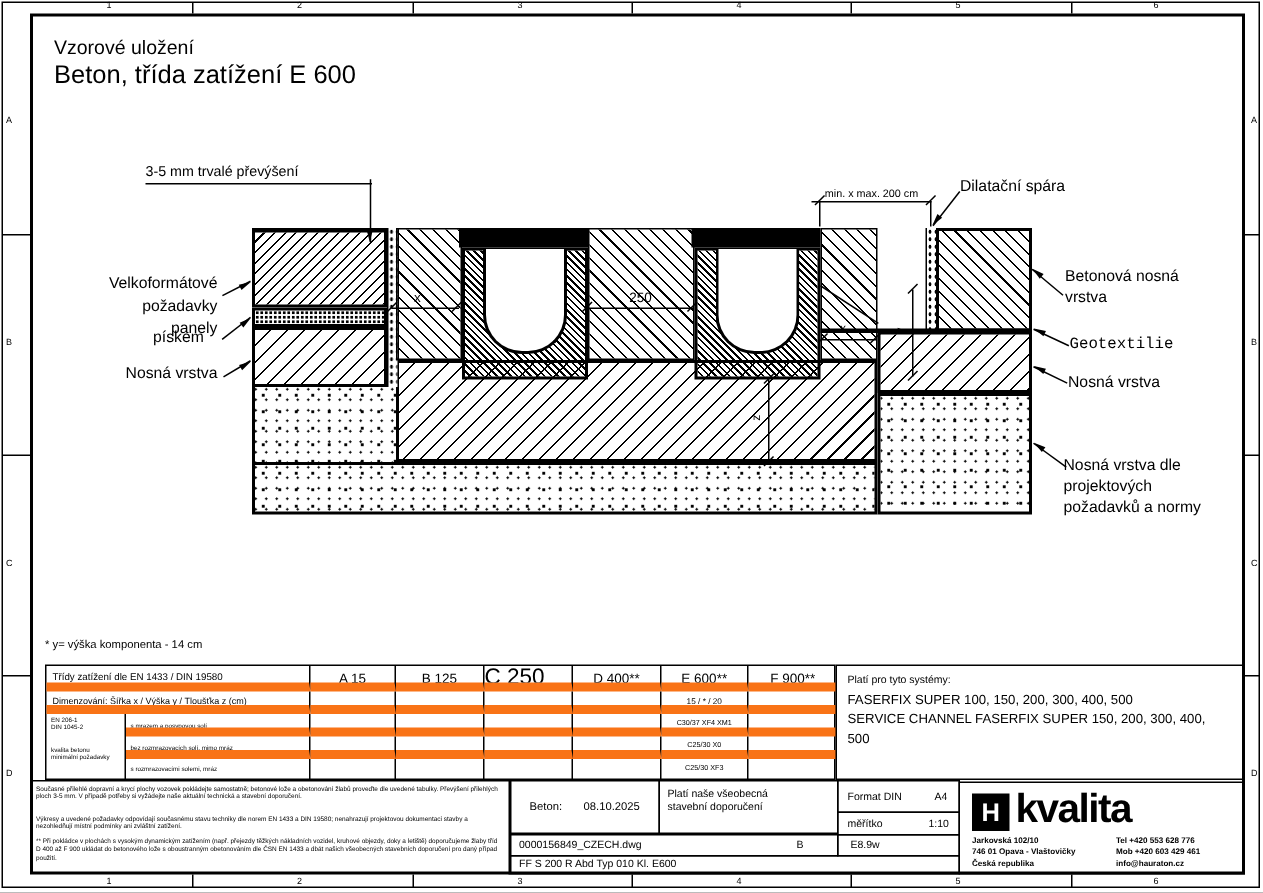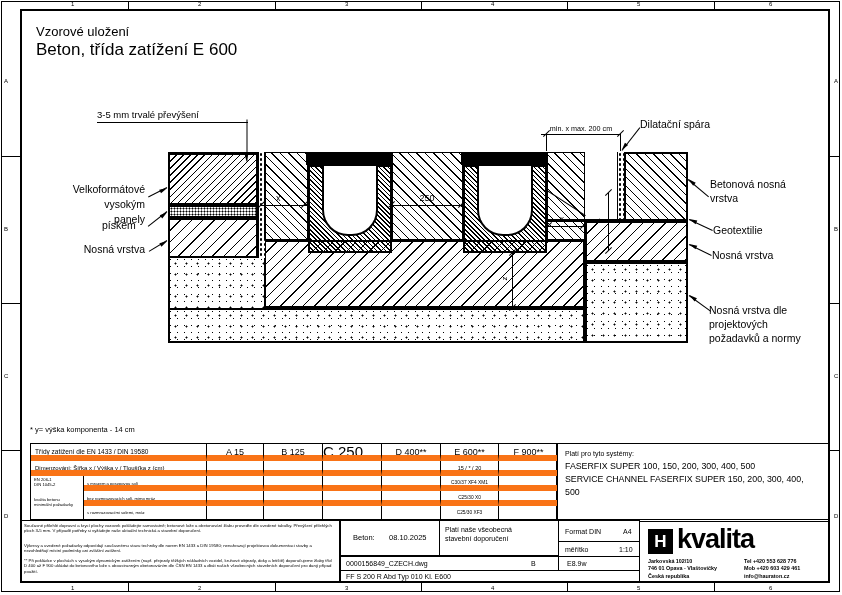--- a/index.html
+++ b/index.html
@@ -153,7 +153,7 @@
 
   <div class="t" style="left:53px;top:182px;width:92px;text-align:right;font-size:10.5px;line-height:15px;white-space:normal;">
     <div>Velkoformátové</div>
-    <div>vysokým</div>
+    <div>požadavky</div>
     <div>panely</div>
   </div>
   <div class="t" style="left:102px;top:219px;font-size:10.5px;">pískem</div>

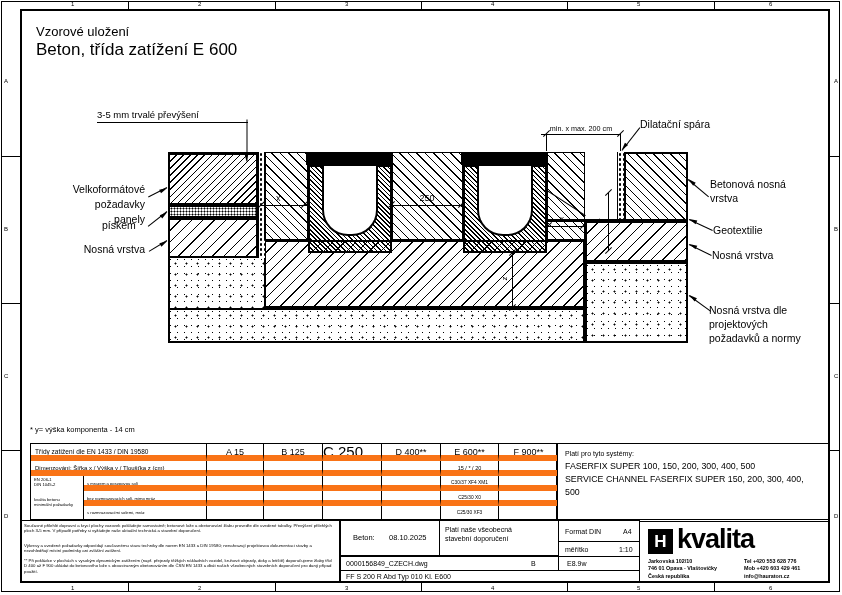--- a/index.html
+++ b/index.html
@@ -182,7 +182,7 @@
       <i></i>
     </div>
 
-  <div class="t" style="left:713px;top:224px;font-size:10.5px;">Geotextilie</div>
+  <div class="t" style="left:713px;top:224px;font-size:10.5px;font-family:Liberation Mono, monospace;">Geotextilie</div>
   <div class="ld" style="left:689px;top:219px;width:26px;transform:rotate(25deg);">
       <i></i>
     </div>

